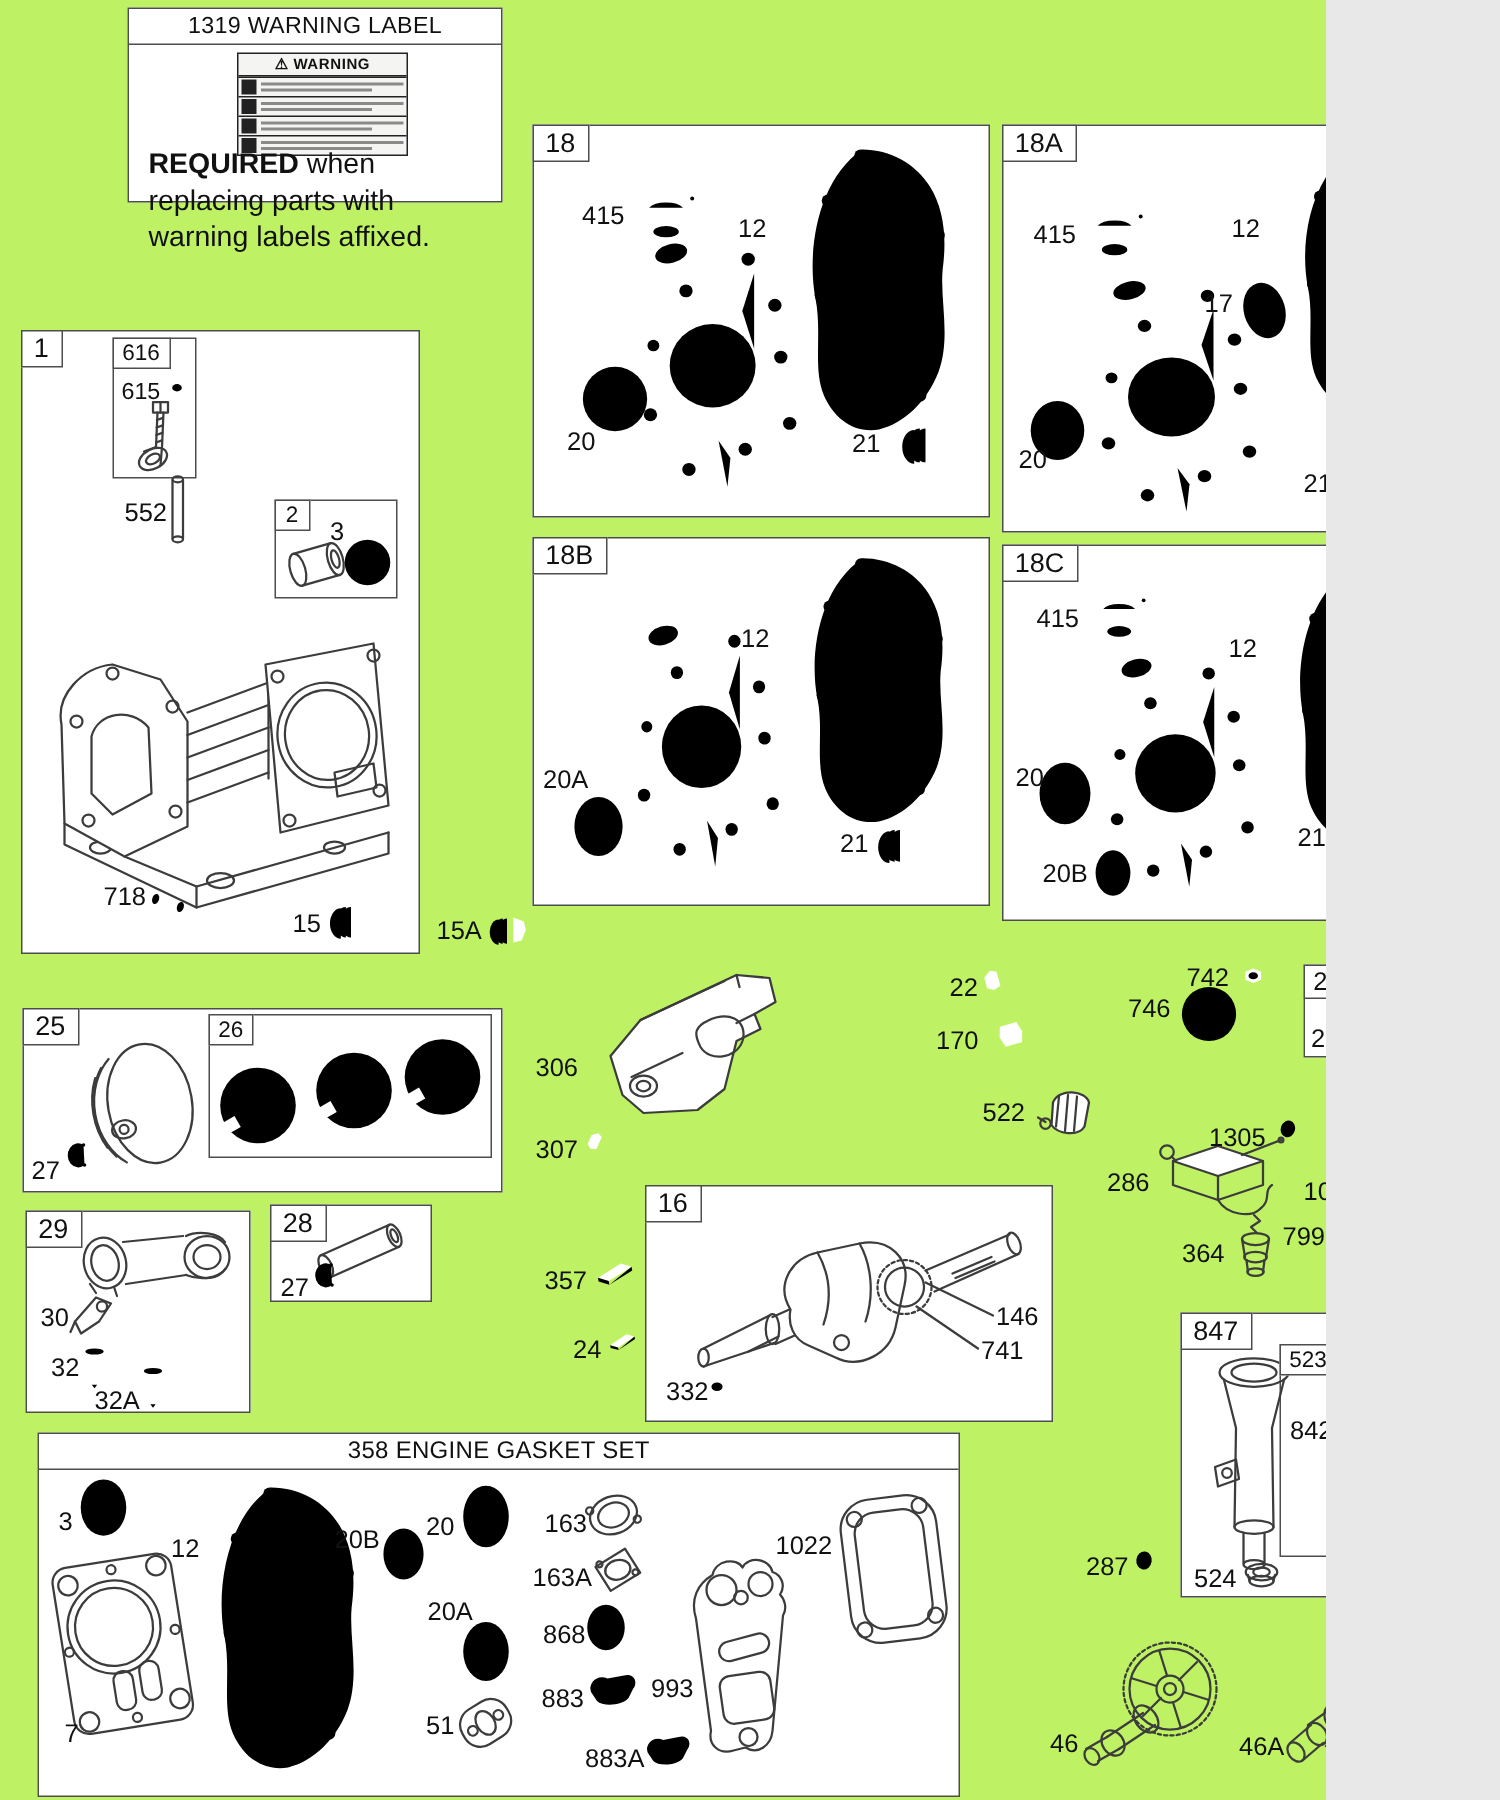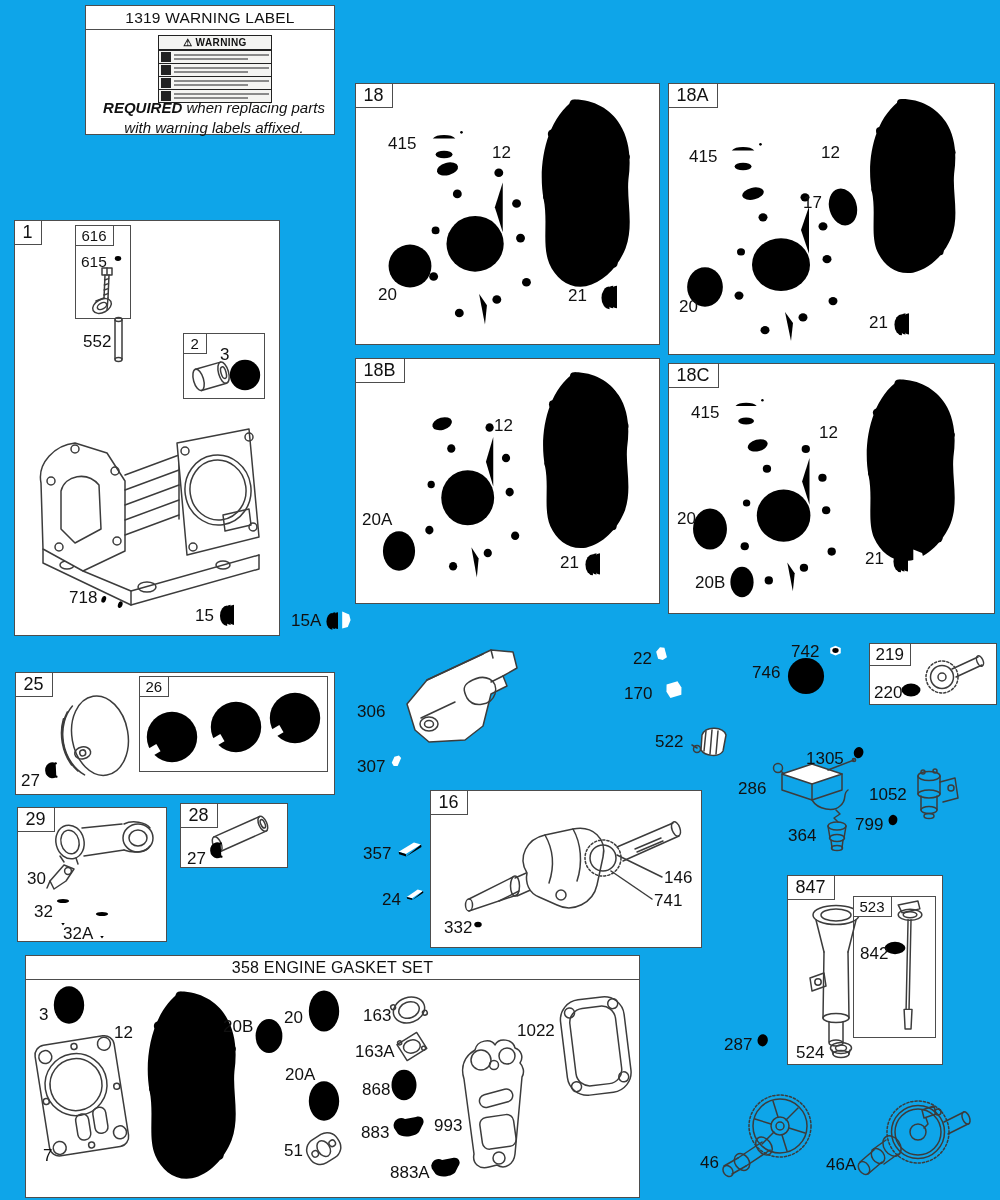--- a/index.html
+++ b/index.html
@@ -3,7 +3,7 @@
 <meta charset="utf-8">
 <style>
   html,body{margin:0;padding:0;background:#e8e8e8;}
-  .page{position:relative;width:1000px;height:1200px;background:#0ea5e9;
+  .page{position:relative;width:884px;height:1200px;background:#bef264;
         font-family:"Liberation Sans",sans-serif;color:#111;overflow:hidden;}
   .box{position:absolute;border:1.5px solid #4d4d4d;background:#fff;box-sizing:border-box;}
   .corner{position:absolute;top:-1.5px;left:-1.5px;border:1.5px solid #4d4d4d;background:#fff;

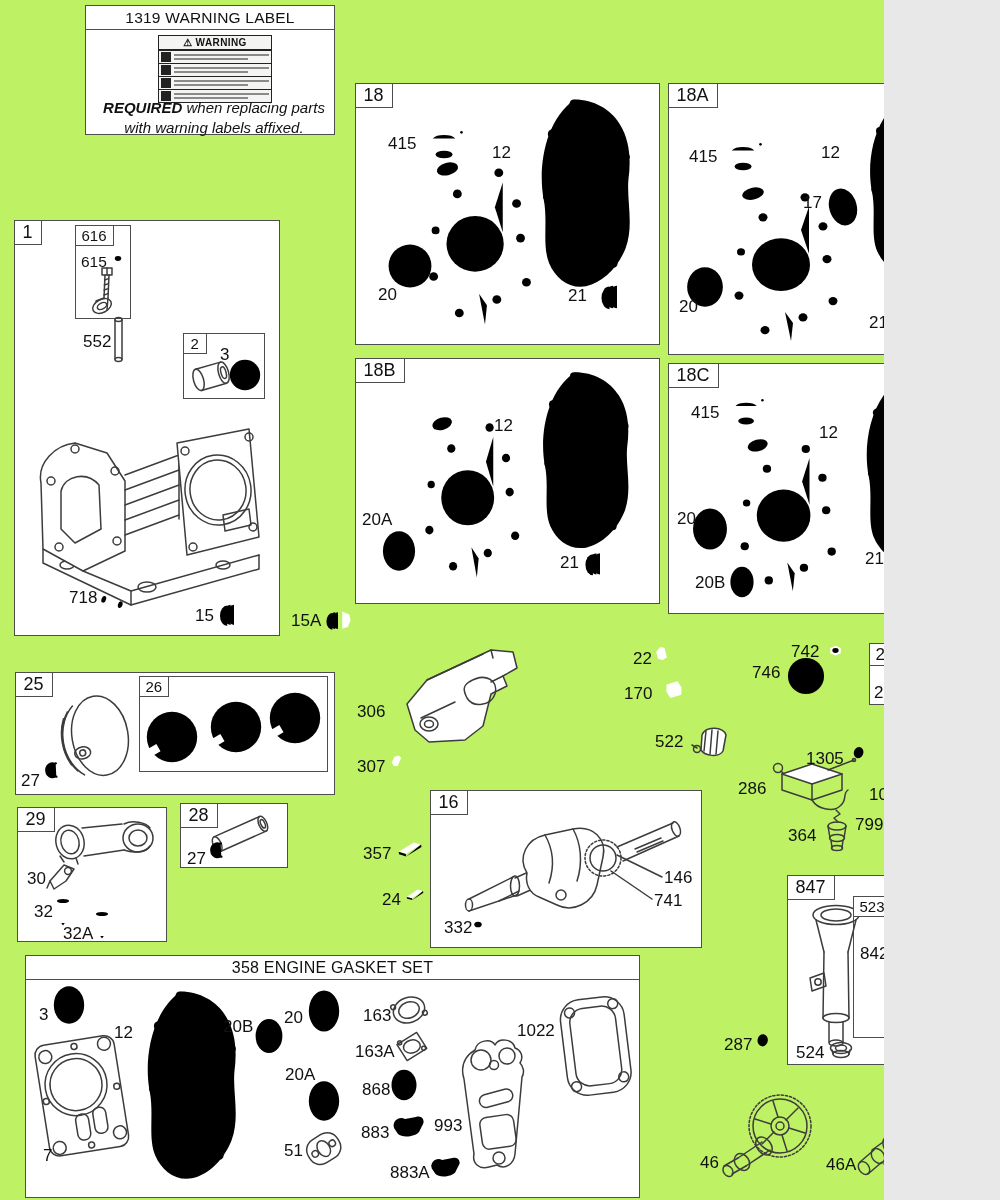--- a/index.html
+++ b/index.html
@@ -30,7 +30,7 @@
   .wl-lines{flex:1;display:flex;flex-direction:column;gap:2px;}
   .wl-lines i{display:block;height:2px;background:#8a8a8a;}
   .wl-lines i.s{width:78%;}
-  .note{position:absolute;font-size:15px;font-style:italic;line-height:1.3;z-index:4;text-align:center;}
+  .note{position:absolute;font-size:19px;line-height:1.3;z-index:4;}
   .note b{font-weight:bold;}
 </style>
 </head>

